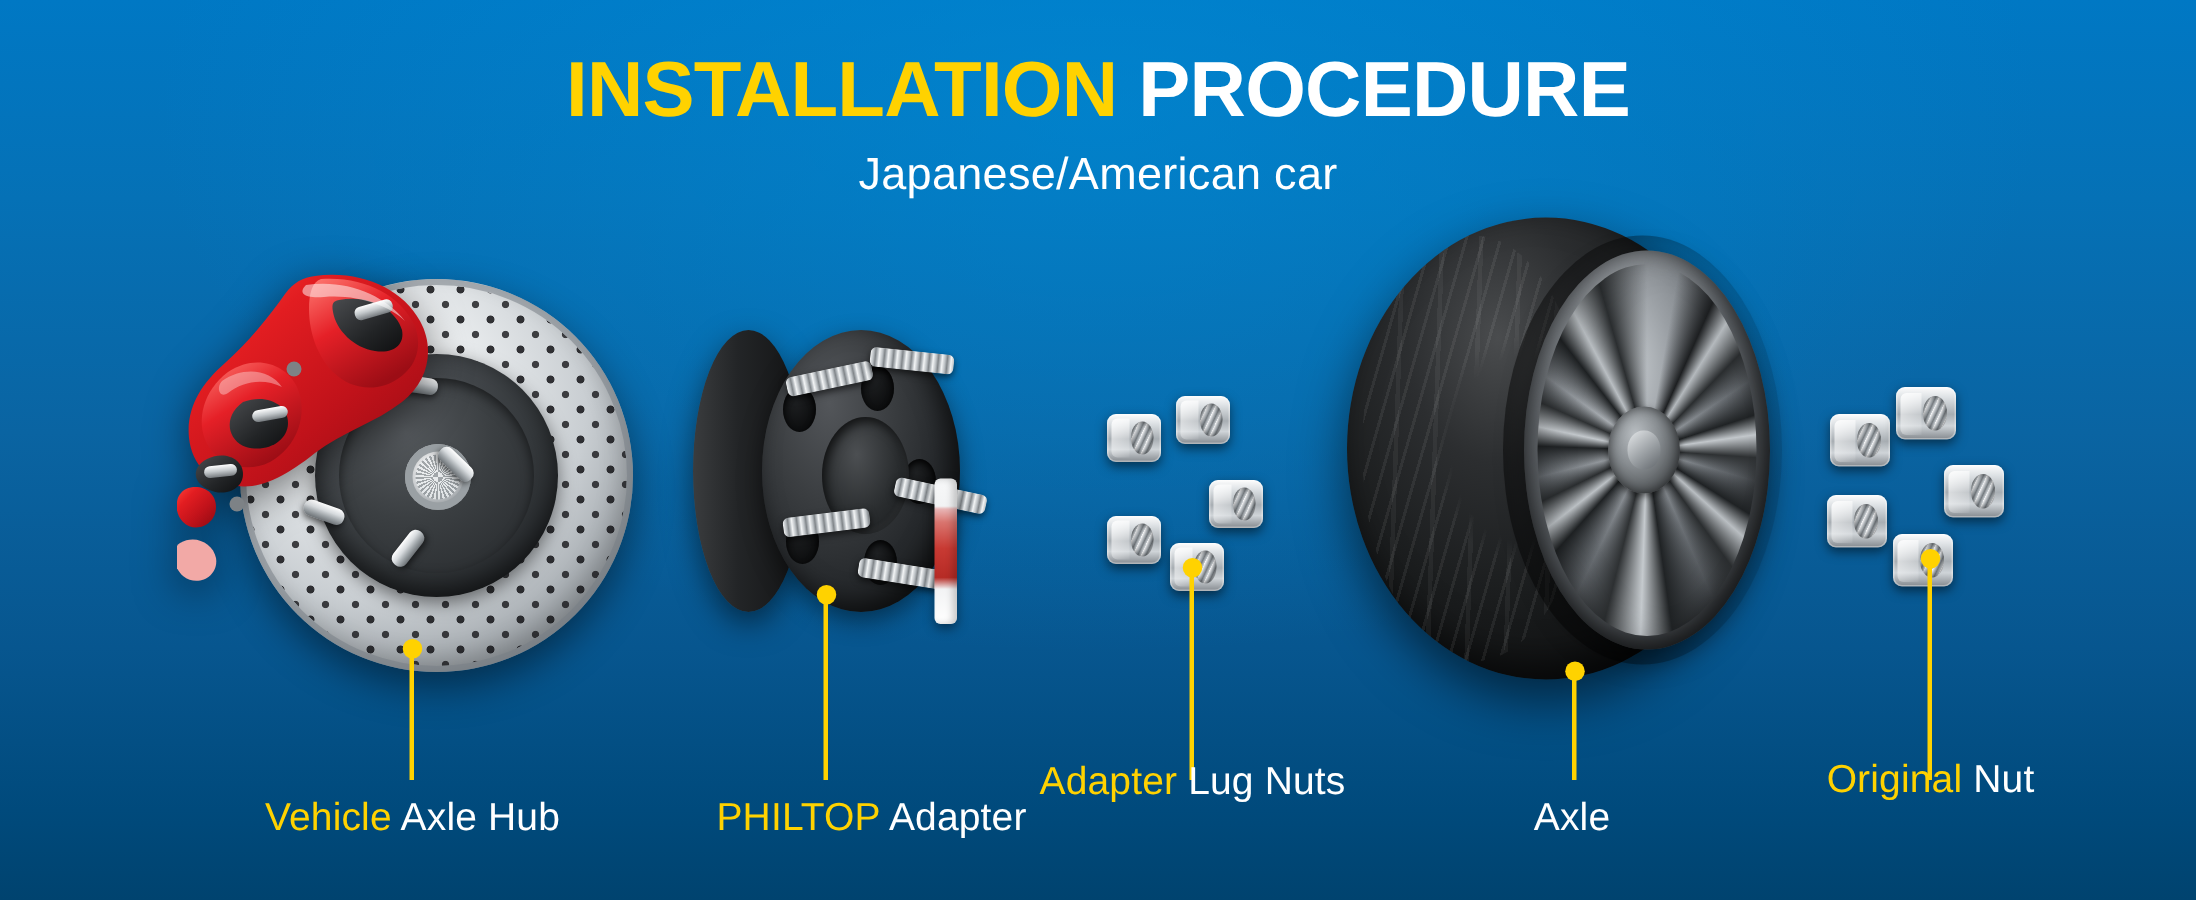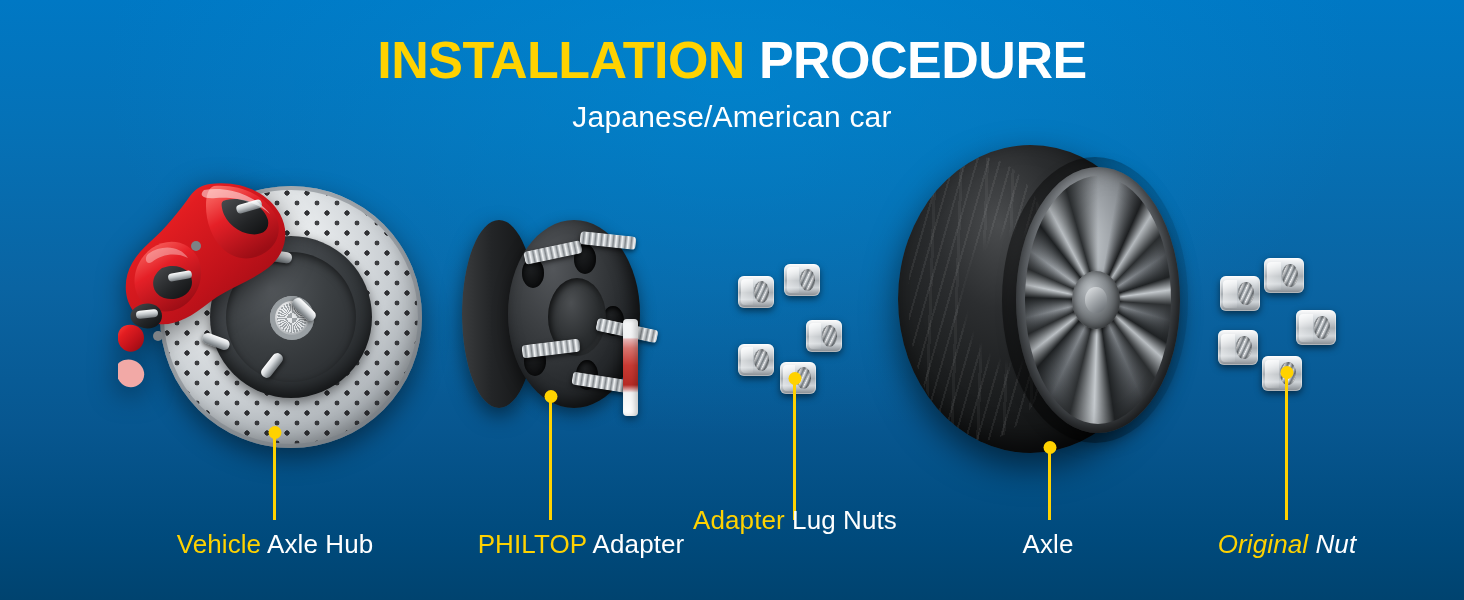--- a/index.html
+++ b/index.html
@@ -412,7 +412,7 @@
       <div class="leader" style="left: 1285px; top: 372px; height: 148px;">
         <div class="dot"></div>
       </div>
-      <div class="caption" style="left: 1287px; top: 529px; font-style: italic;"><span class="t-yellow">Original</span> <span class="t-white">Nut</span></div>
+      <div class="caption" style="left: 1287px; top: 504px;"><span class="t-yellow">Original</span> <span class="t-white">Nut</span></div>
     </div>
 
 </div>

